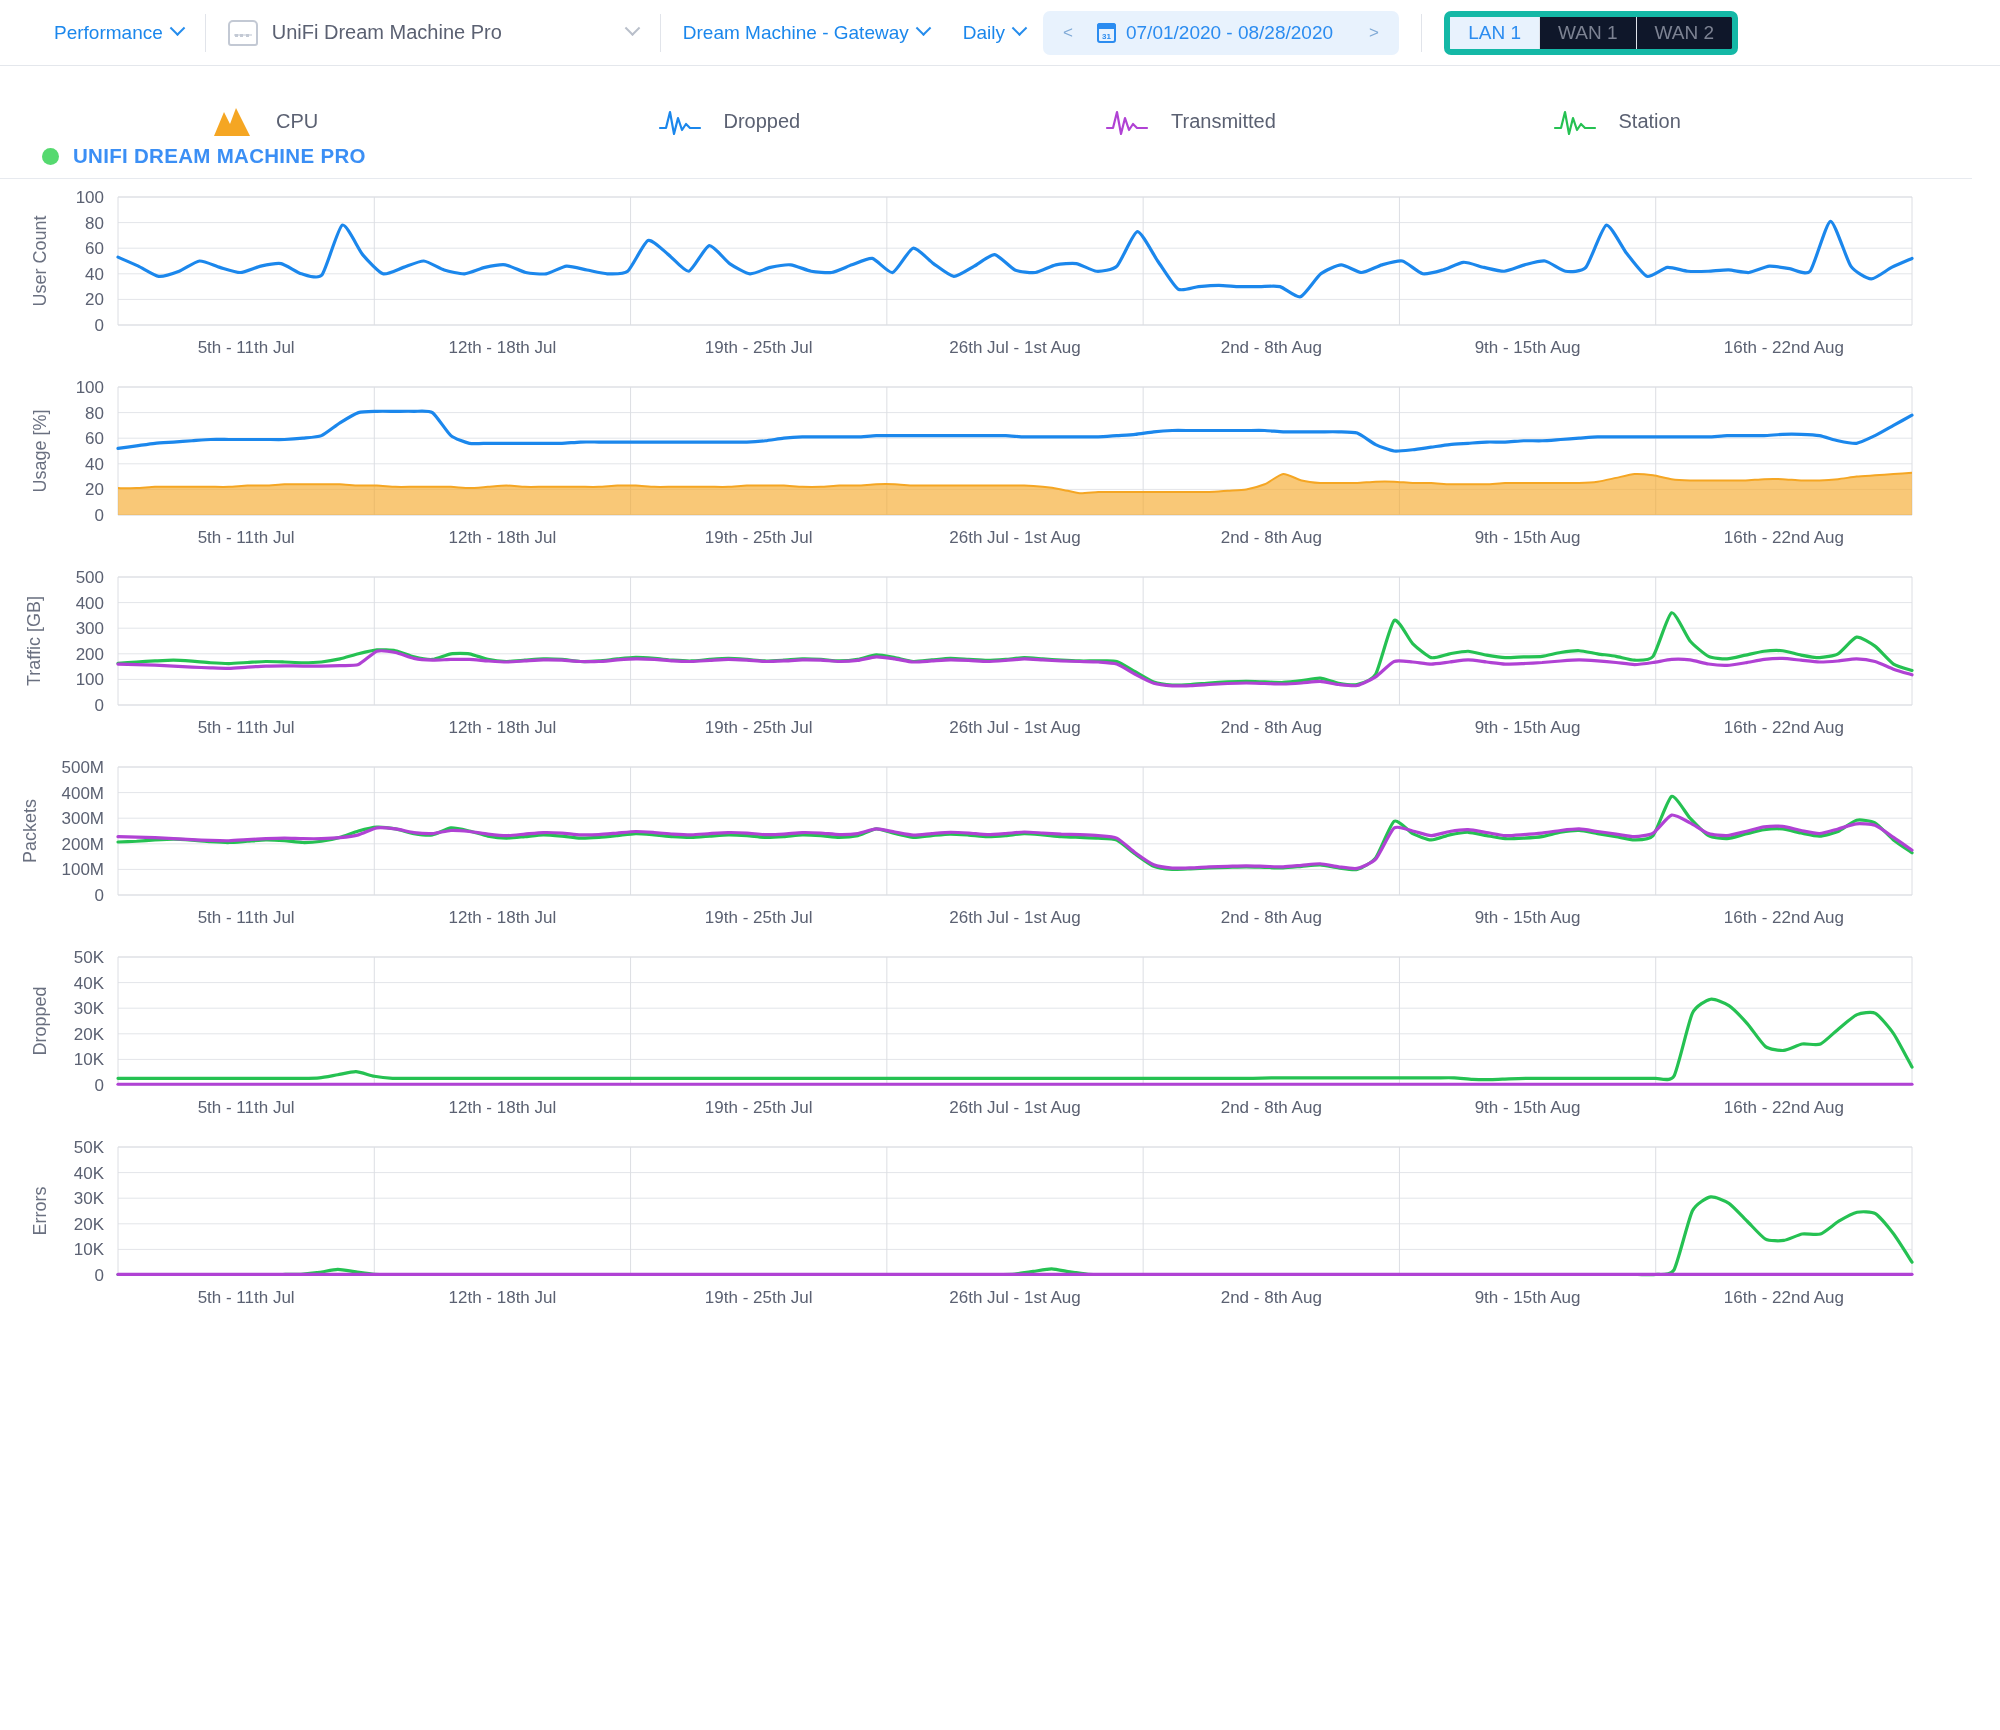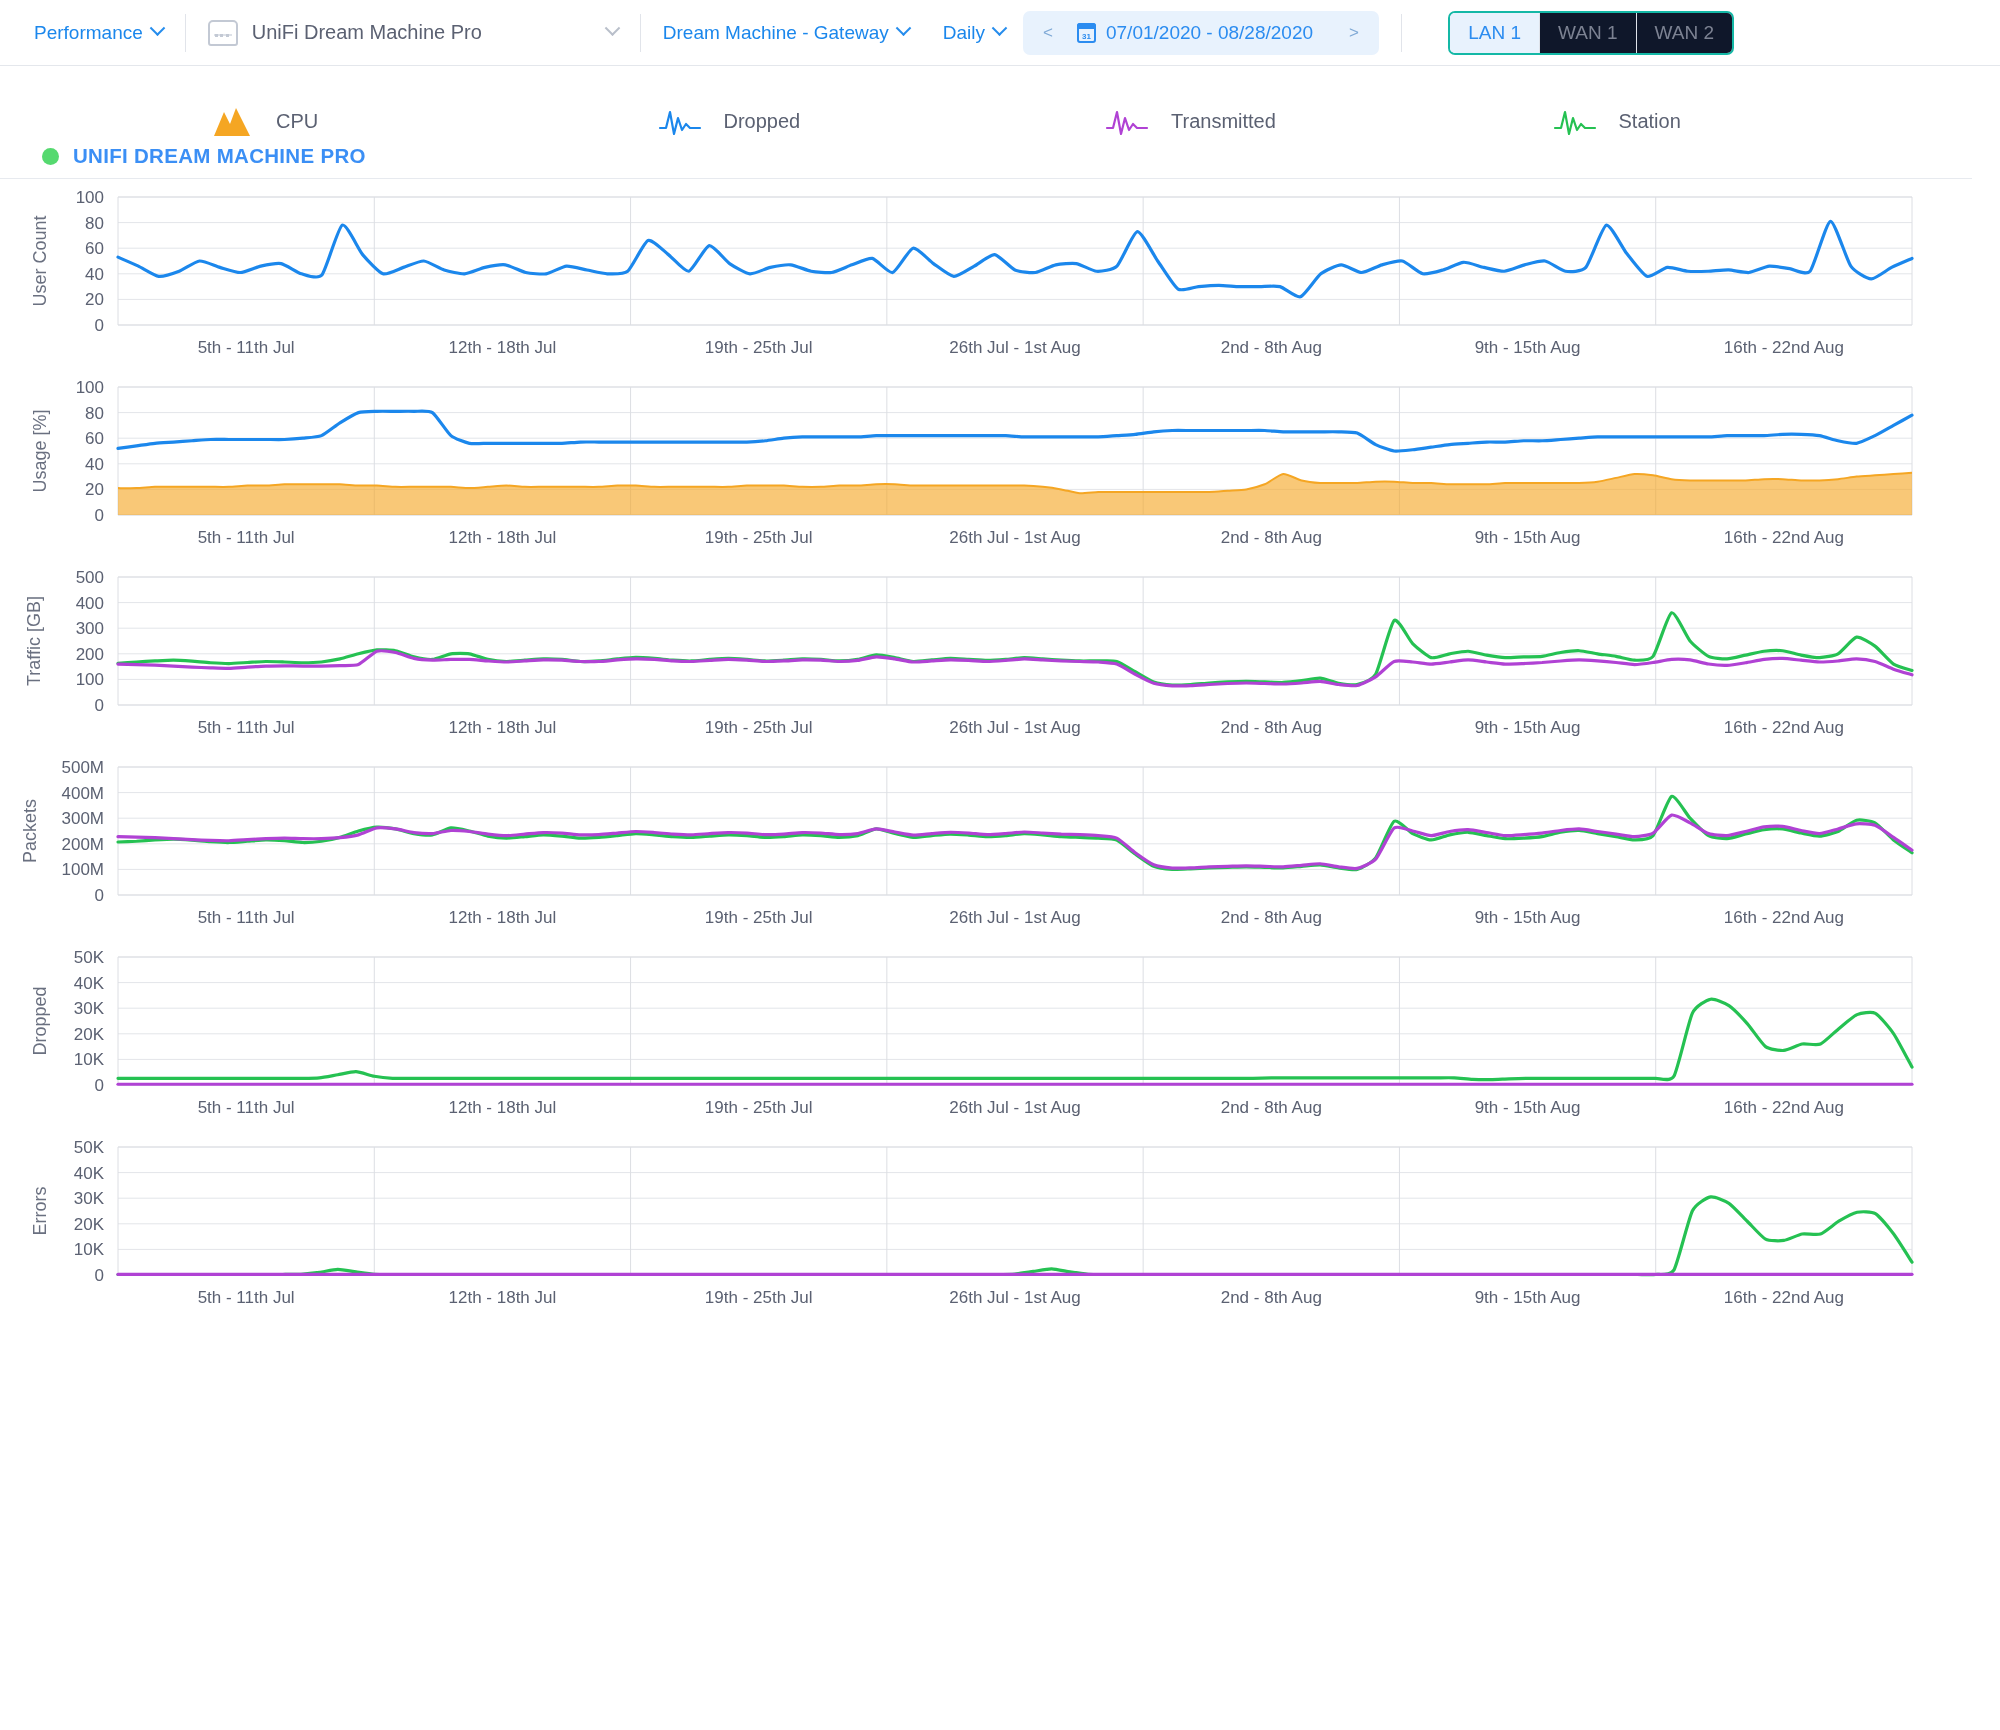--- a/index.html
+++ b/index.html
@@ -17,7 +17,7 @@
     height: 66px;
     display: flex;
     align-items: center;
-    padding: 0 14px 0 34px;
+    padding: 0 14px 0 54px;
     border-bottom: 1px solid #e4e7ec;
     background: #fff;
     gap: 0;

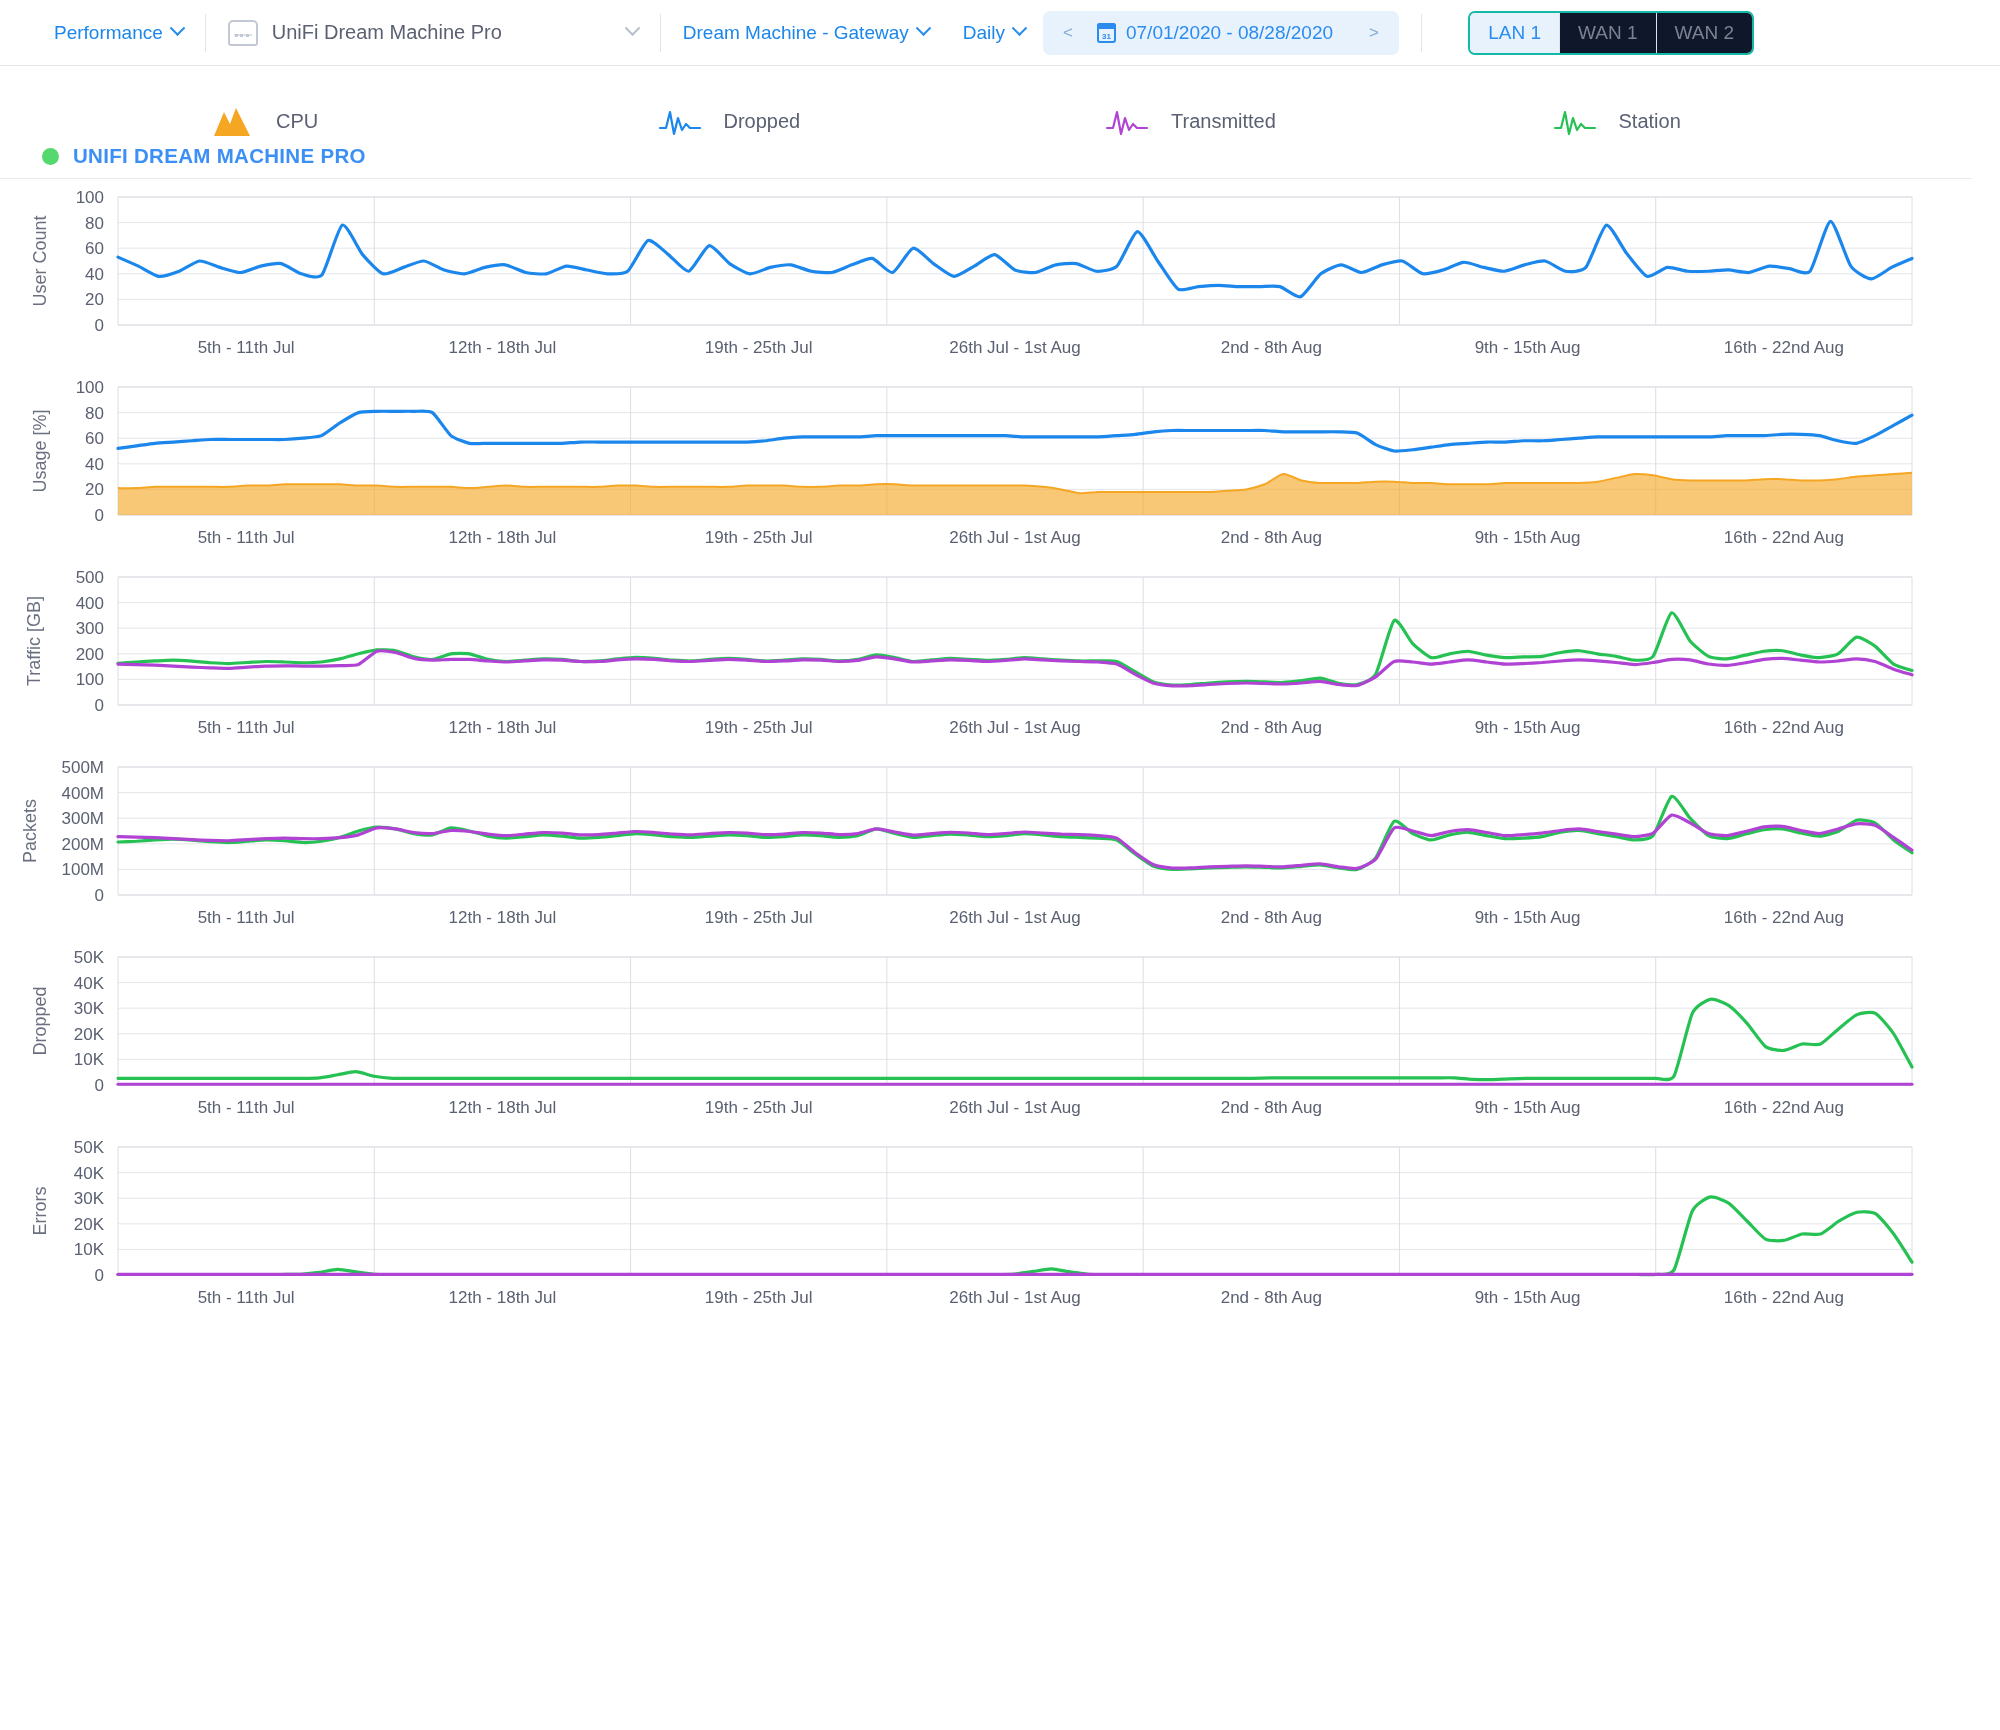--- a/index.html
+++ b/index.html
@@ -130,8 +130,7 @@
 
   #wan-group {
     display: flex;
-    margin-left: 24px;
-    border: 2px solid #14b8a6;
+    border: 6px solid #14b8a6;
     border-radius: 7px;
     overflow: hidden;
     height: 44px;

